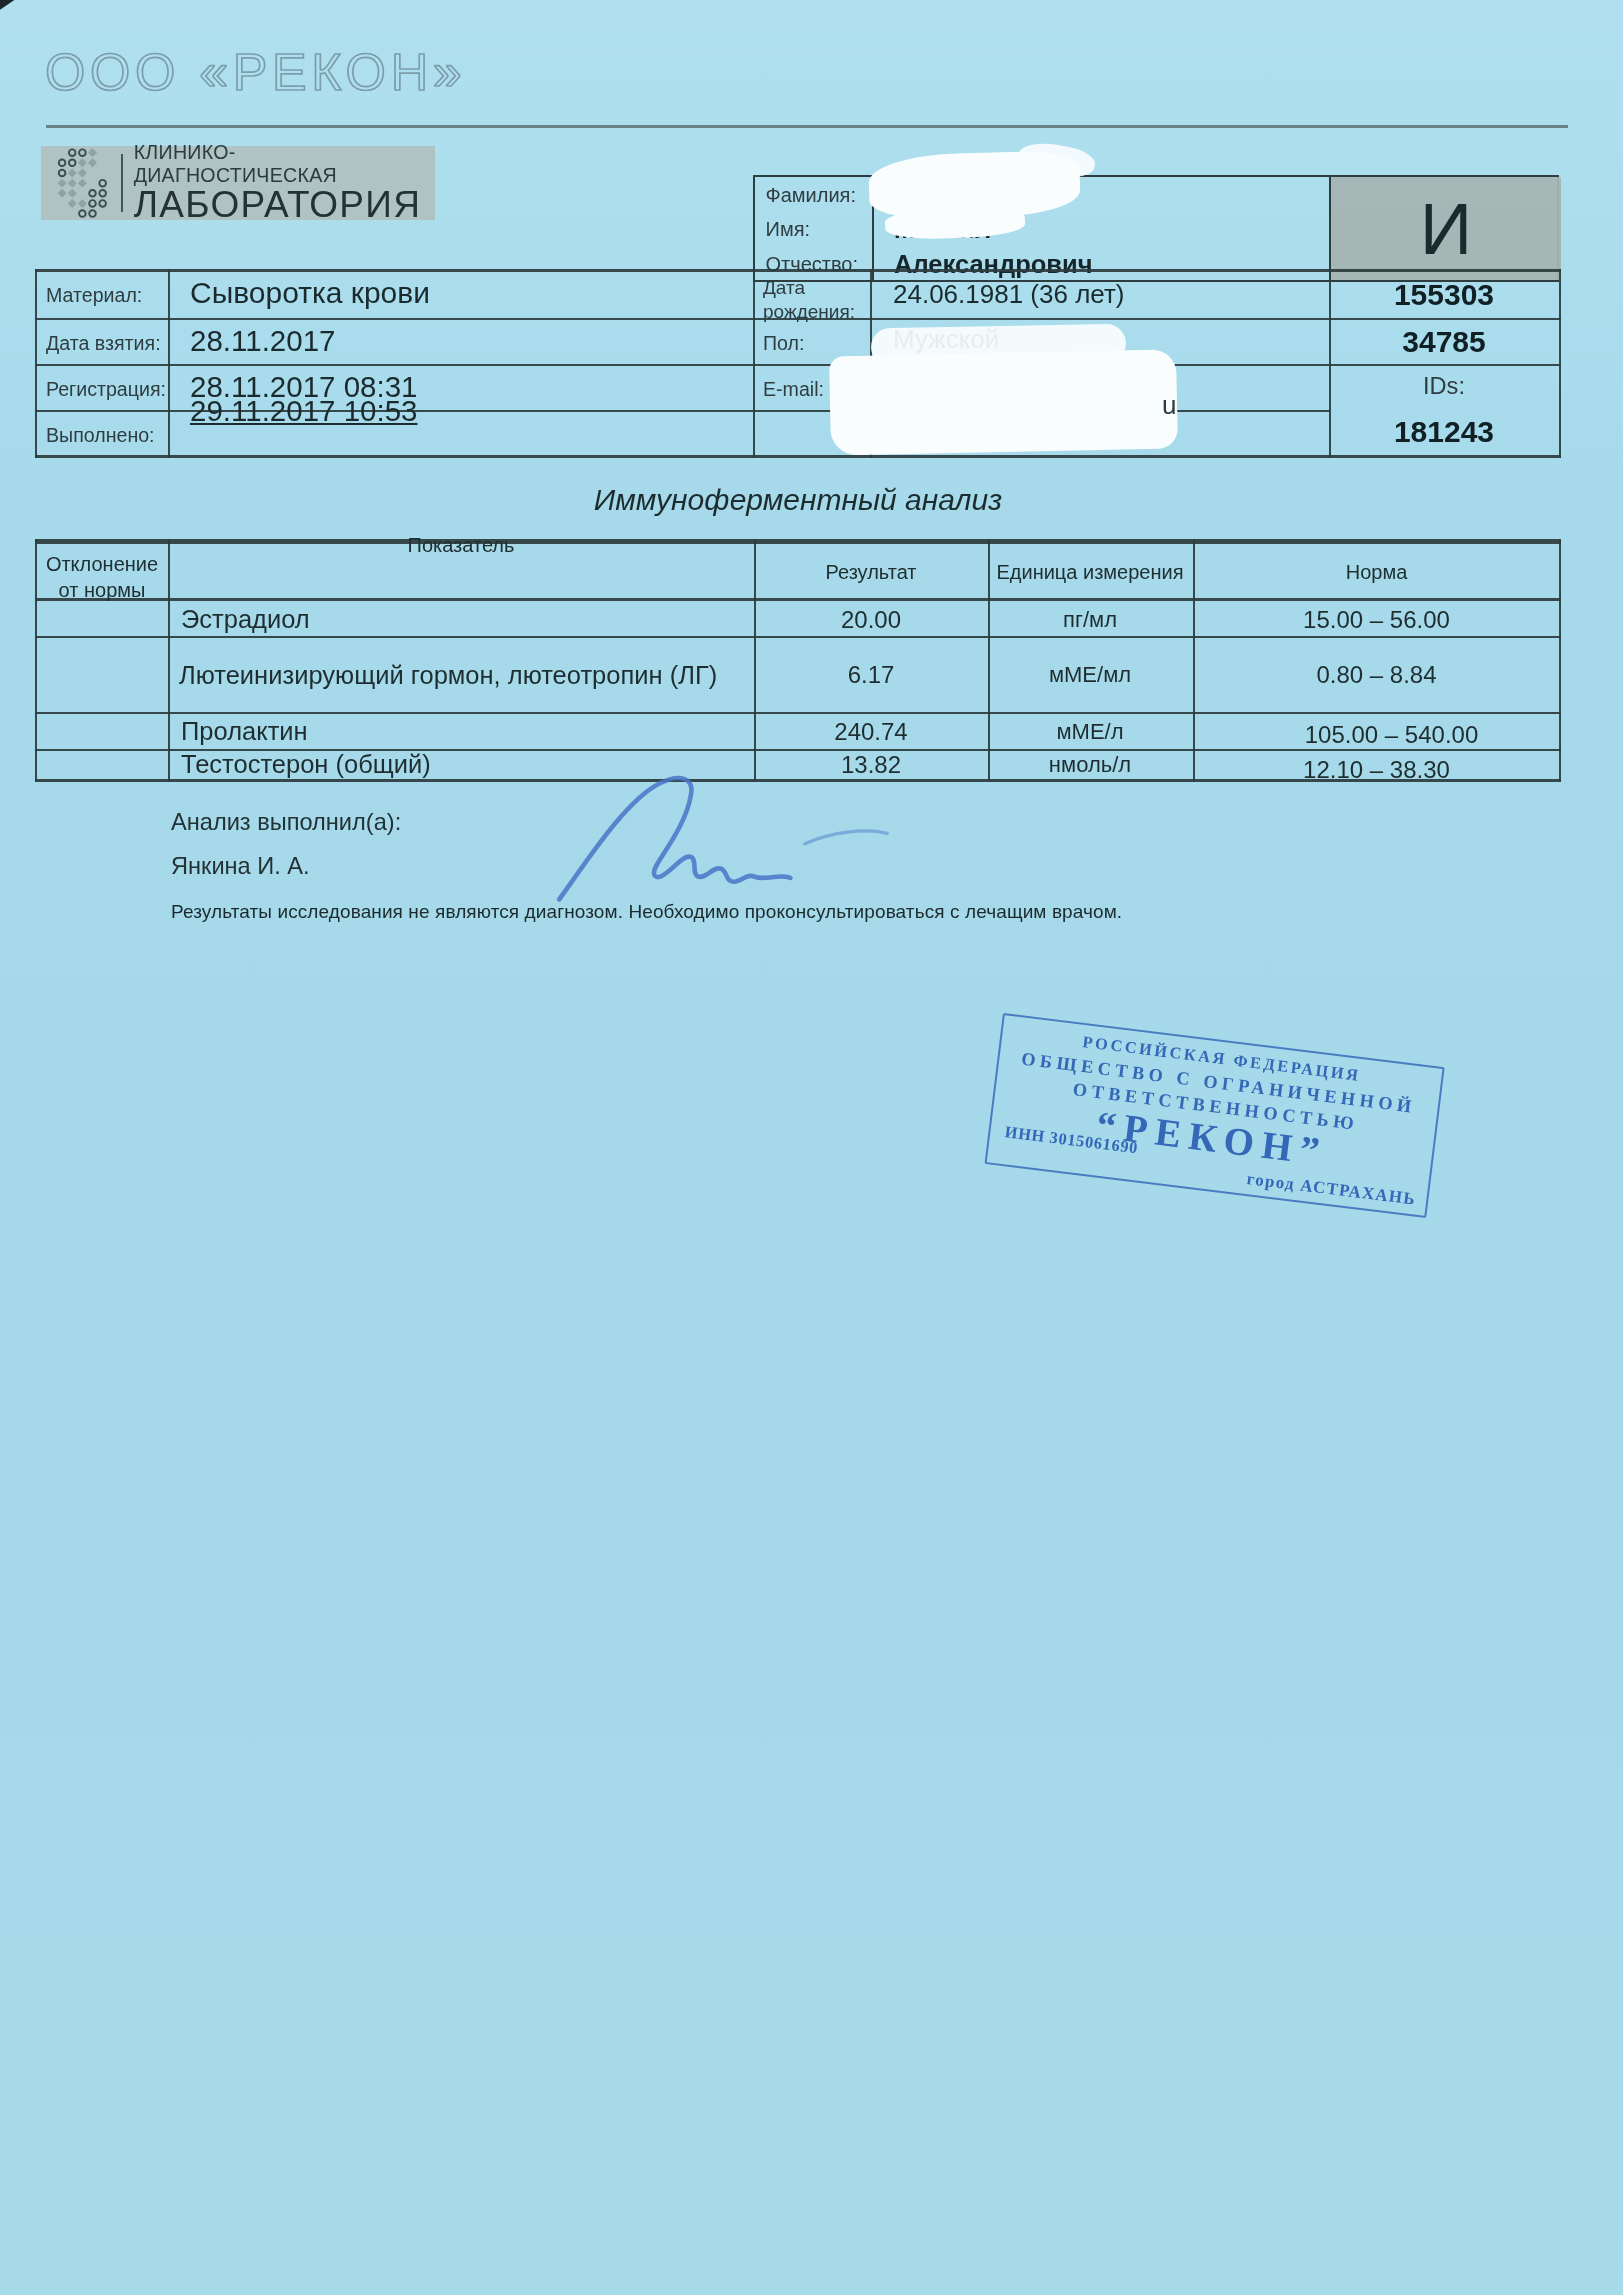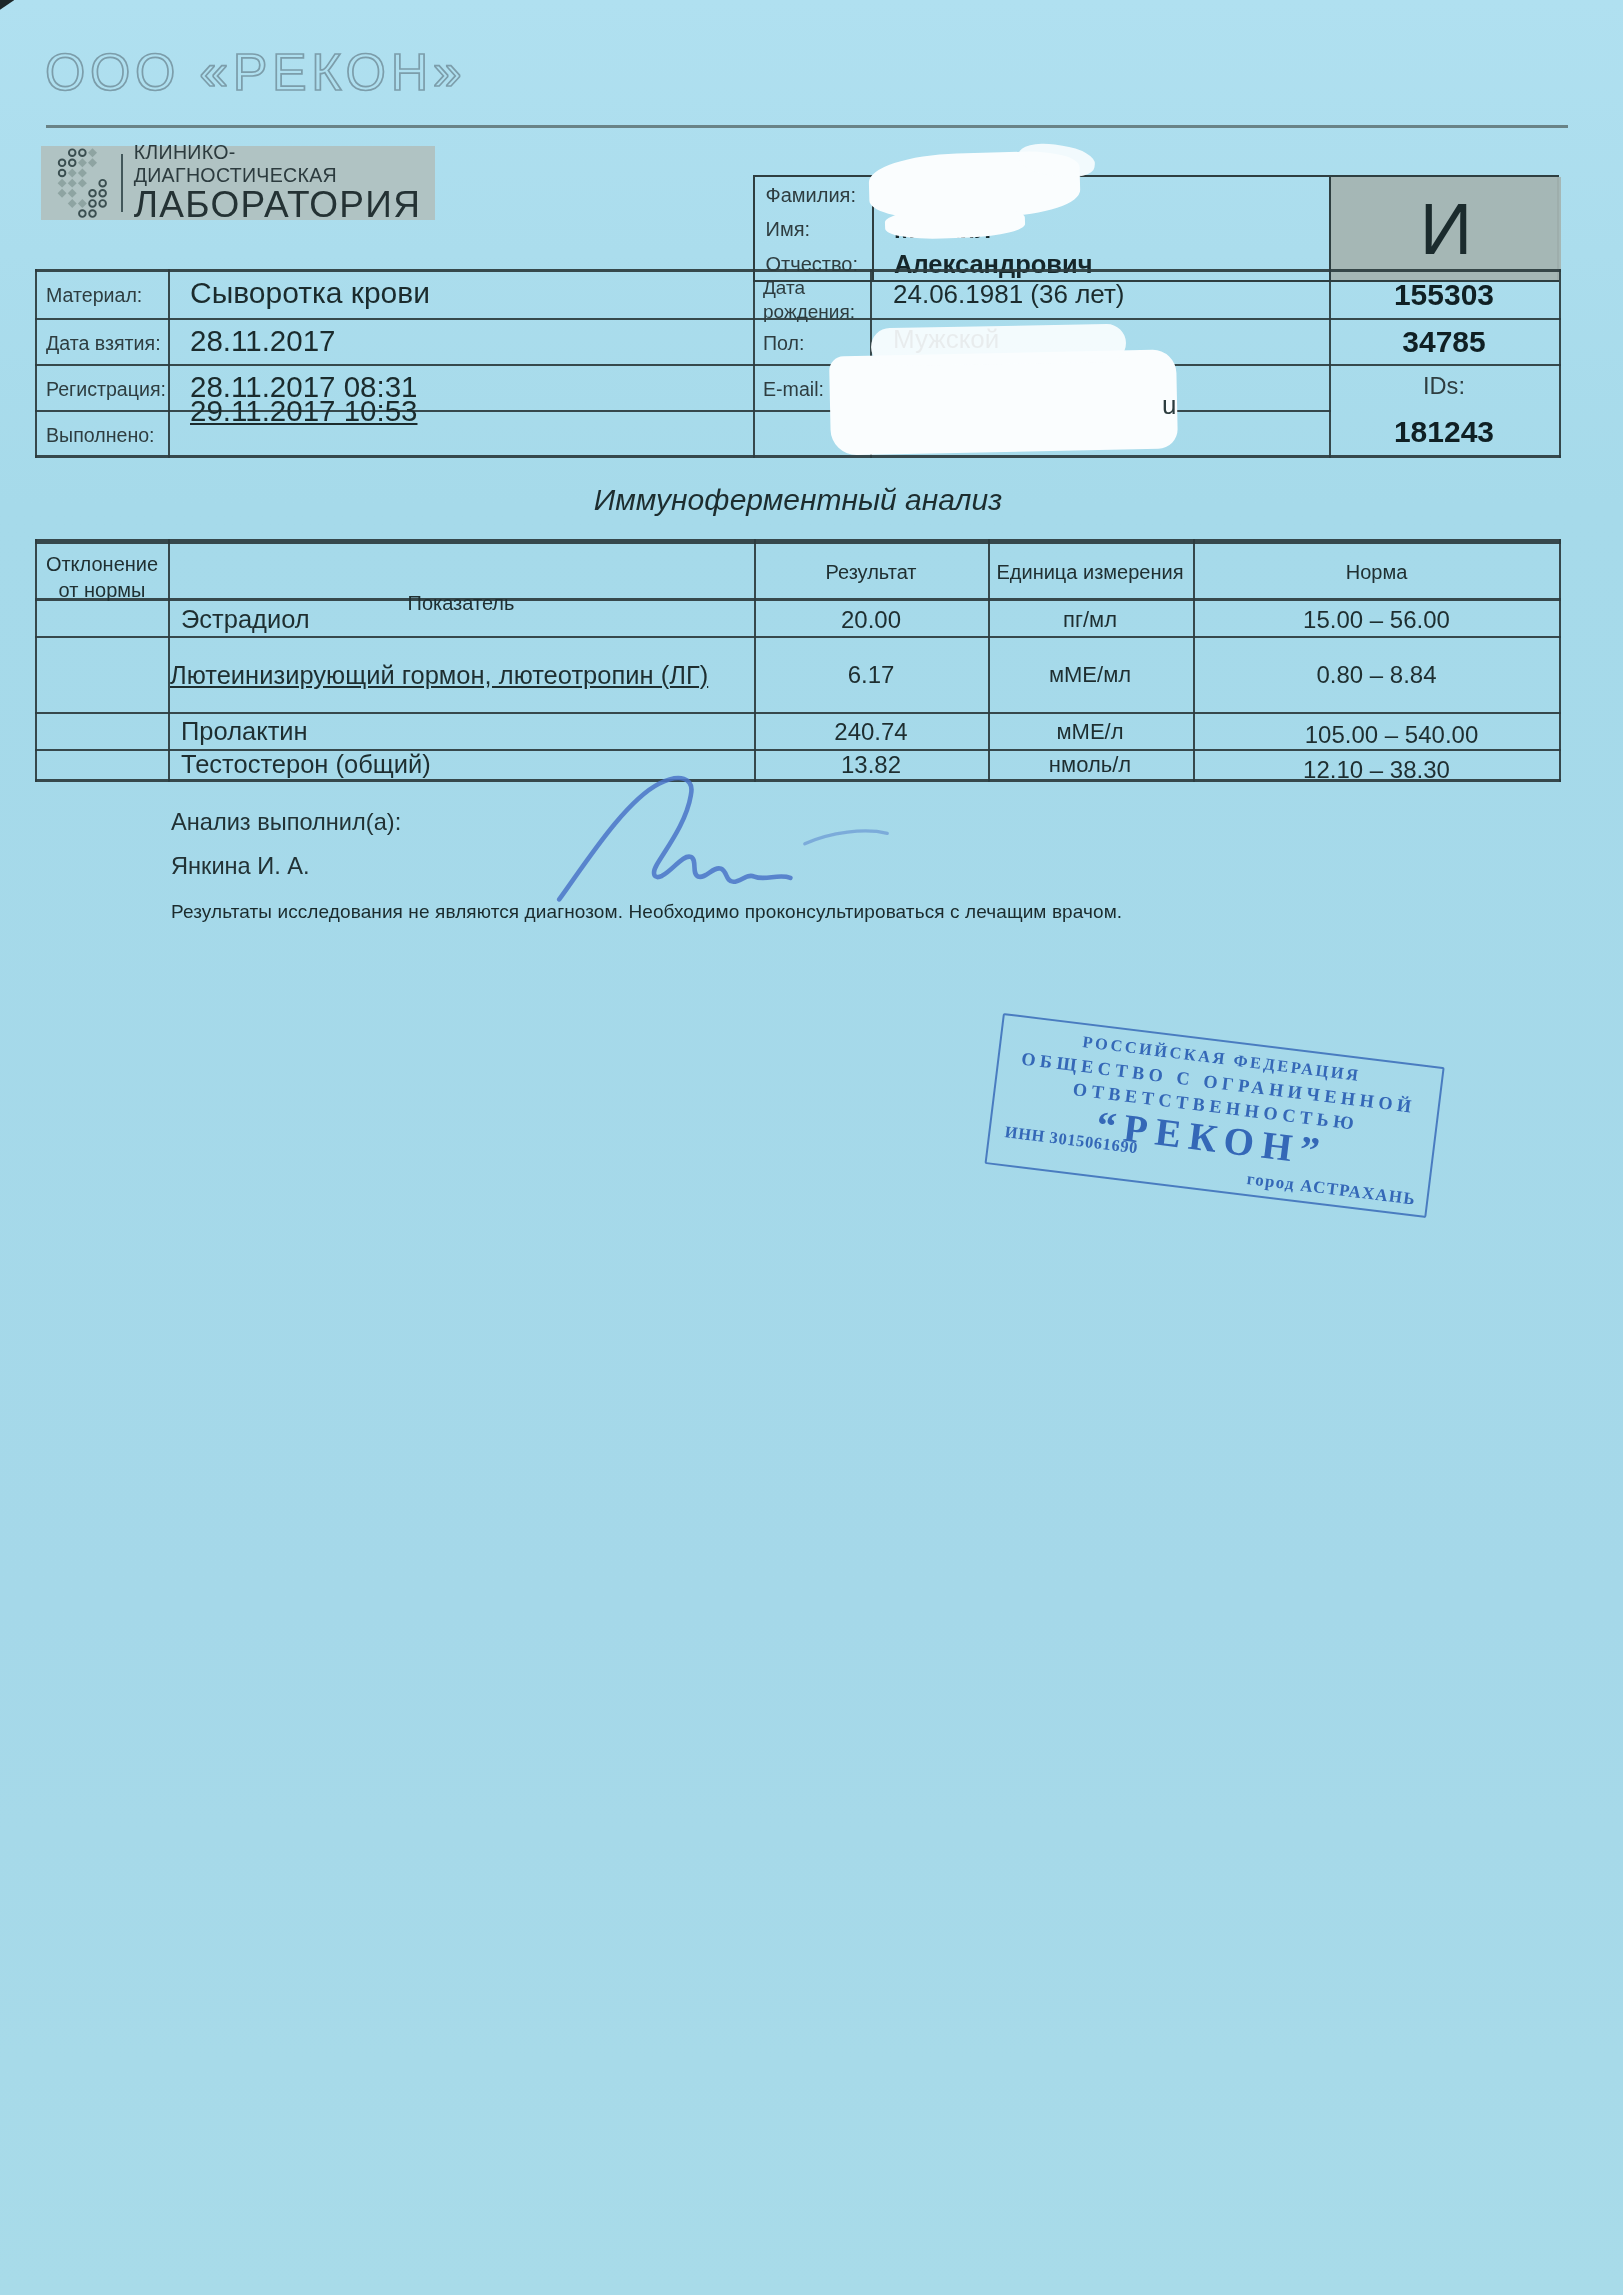--- a/index.html
+++ b/index.html
@@ -184,7 +184,7 @@
   <div class="vline" style="left:1559px;top:539px;width:2px;height:243px;"></div>
 
   <div class="th" style="left:35px;top:551px;width:134px;">Отклонение от нормы</div>
-  <div class="th" style="left:168px;top:590px;width:586px;">Показатель</div>
+  <div class="th" style="left:168px;top:532px;width:586px;">Показатель</div>
   <div class="th" style="left:754px;top:559px;width:234px;">Результат</div>
   <div class="th" style="left:988px;top:559px;width:204px;">Единица измерения</div>
   <div class="th" style="left:1193px;top:559px;width:367px;">Норма</div>

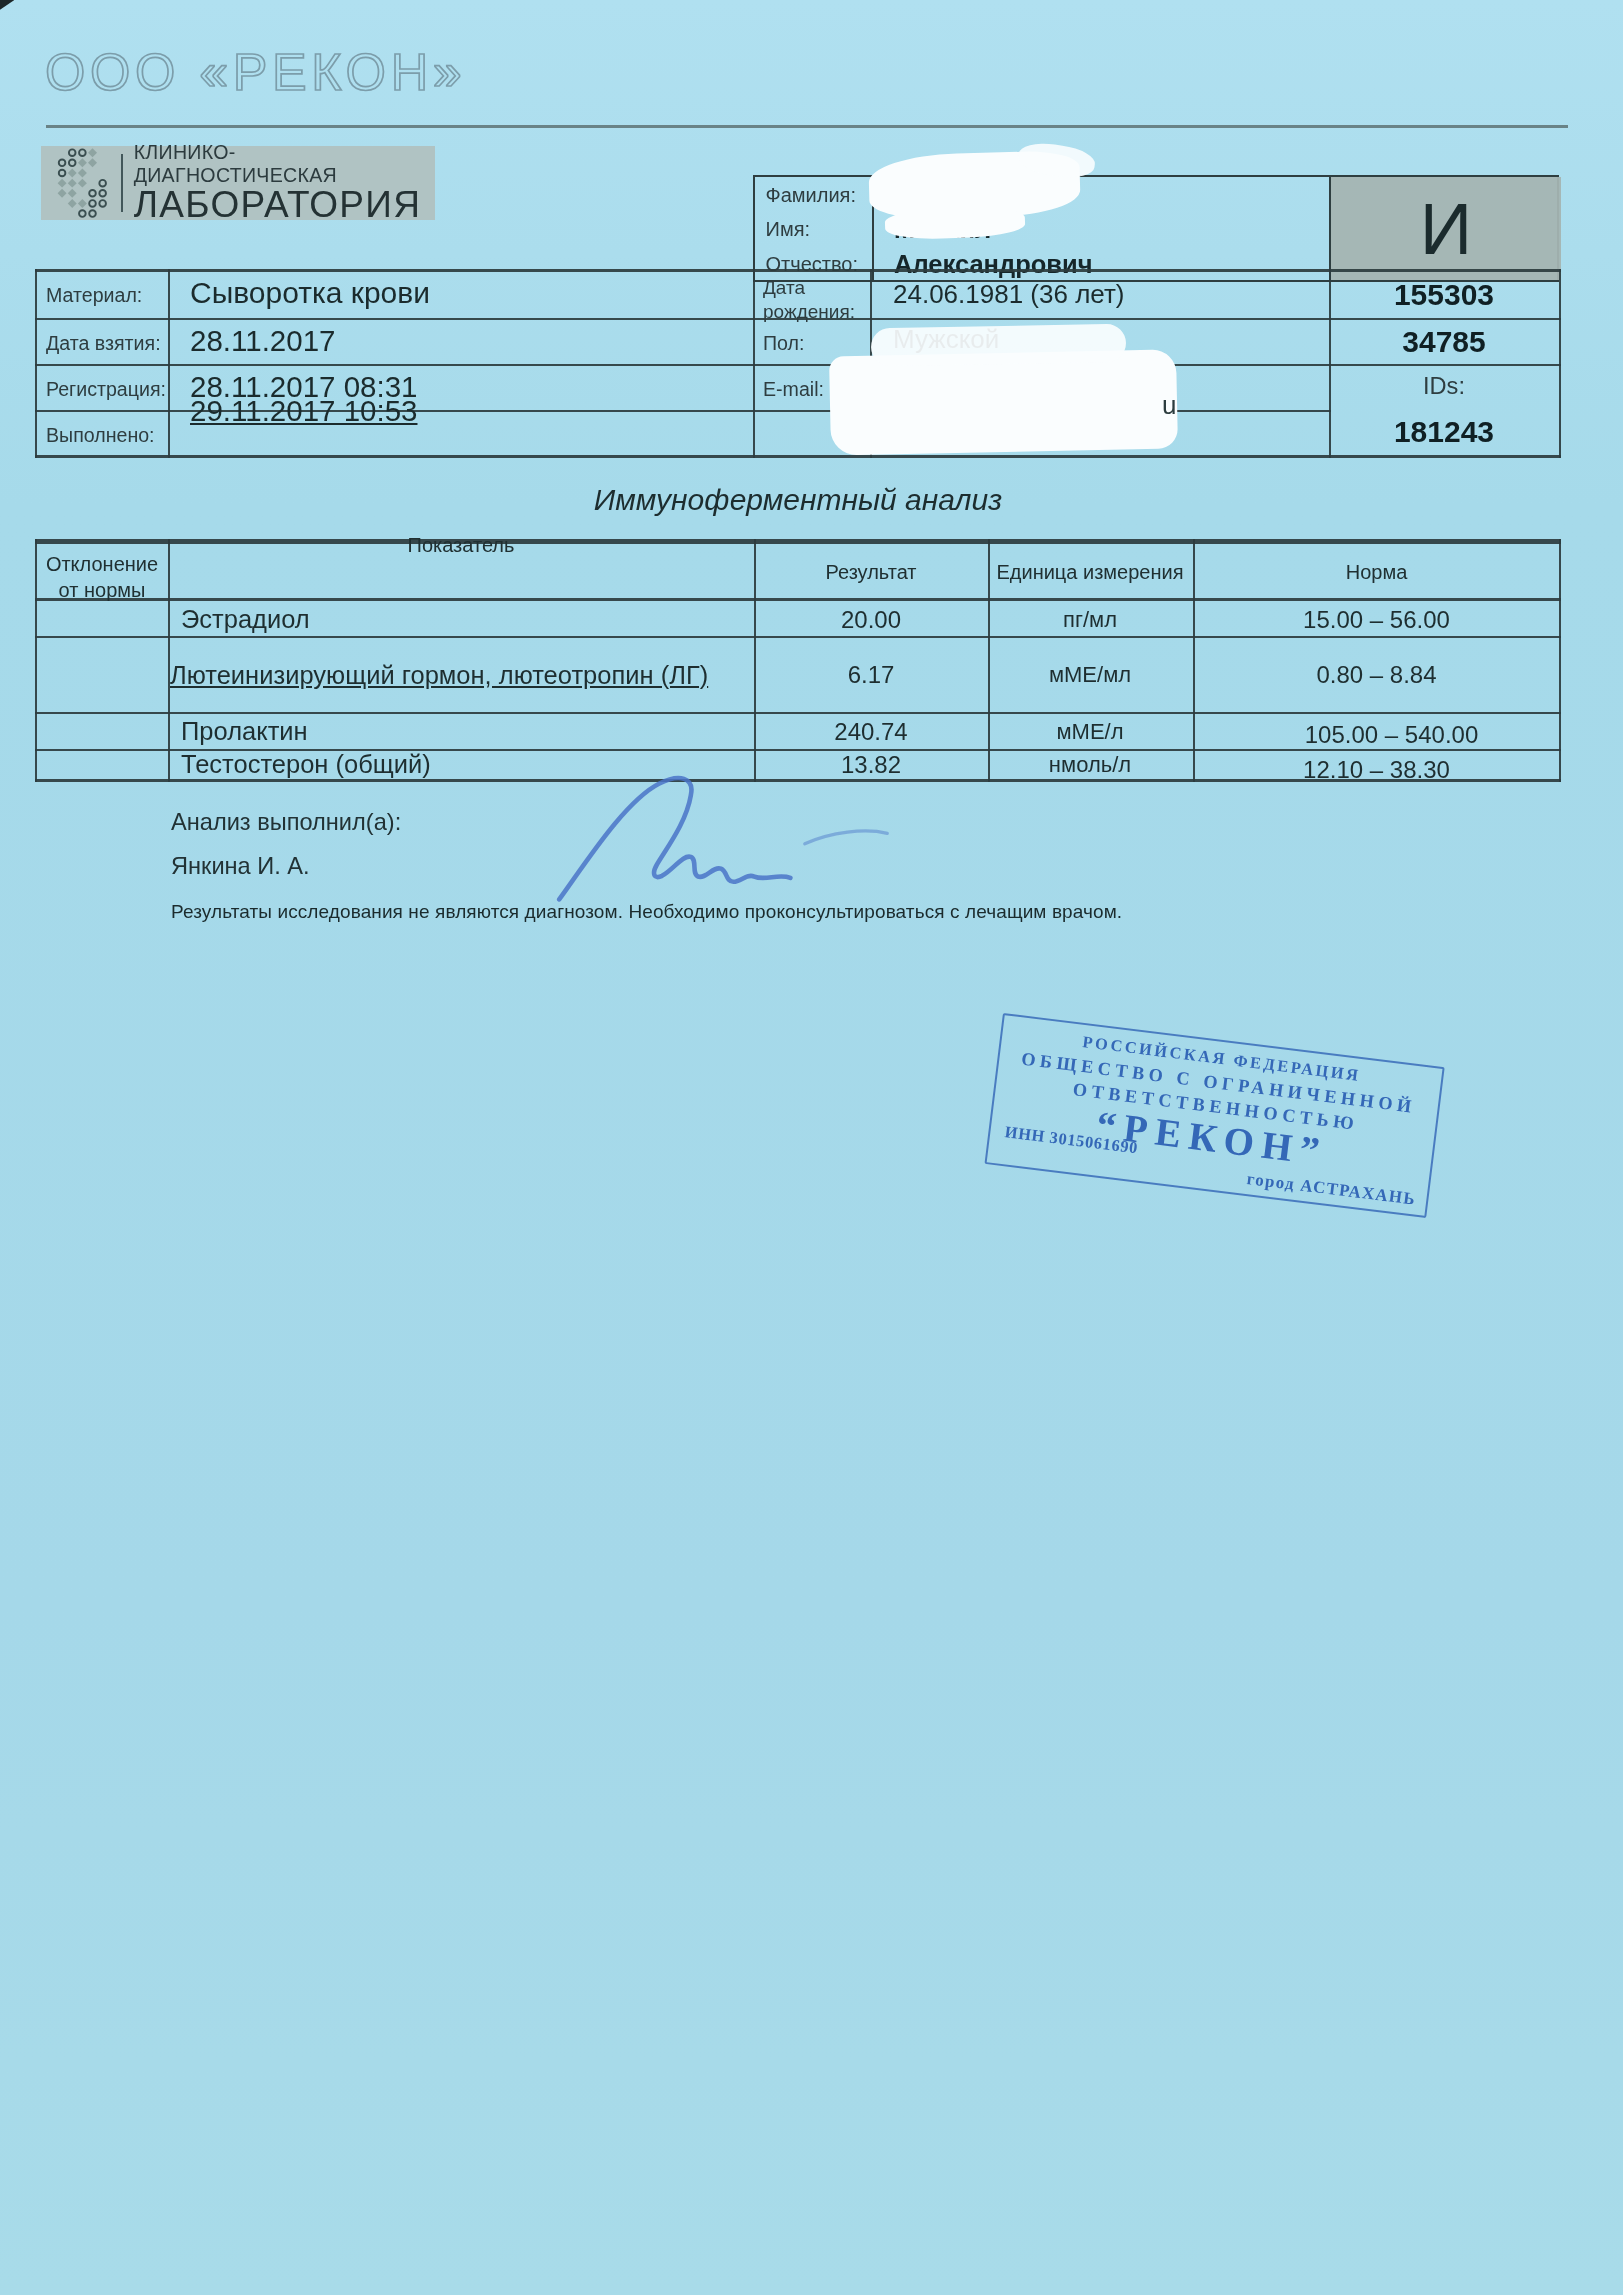--- a/index.html
+++ b/index.html
@@ -196,7 +196,7 @@
   <div class="cell norm center" style="left:1193px;top:602px;width:367px;height:35px;">15.00 – 56.00</div>
 
   <div class="cell center" style="left:35px;top:638px;width:134px;height:74px;"></div>
-  <div class="cell name" style="left:170px;top:638px;width:569px;height:74px;text-decoration:underline;">Лютеинизирующий гормон, лютеотропин (ЛГ)</div>
+  <div class="cell name" style="left:179px;top:638px;width:569px;height:74px;">Лютеинизирующий гормон, лютеотропин (ЛГ)</div>
   <div class="cell result center" style="left:754px;top:638px;width:234px;height:74px;">6.17</div>
   <div class="cell unit center" style="left:988px;top:638px;width:204px;height:74px;">мМЕ/мл</div>
   <div class="cell norm center" style="left:1193px;top:638px;width:367px;height:74px;">0.80 – 8.84</div>

